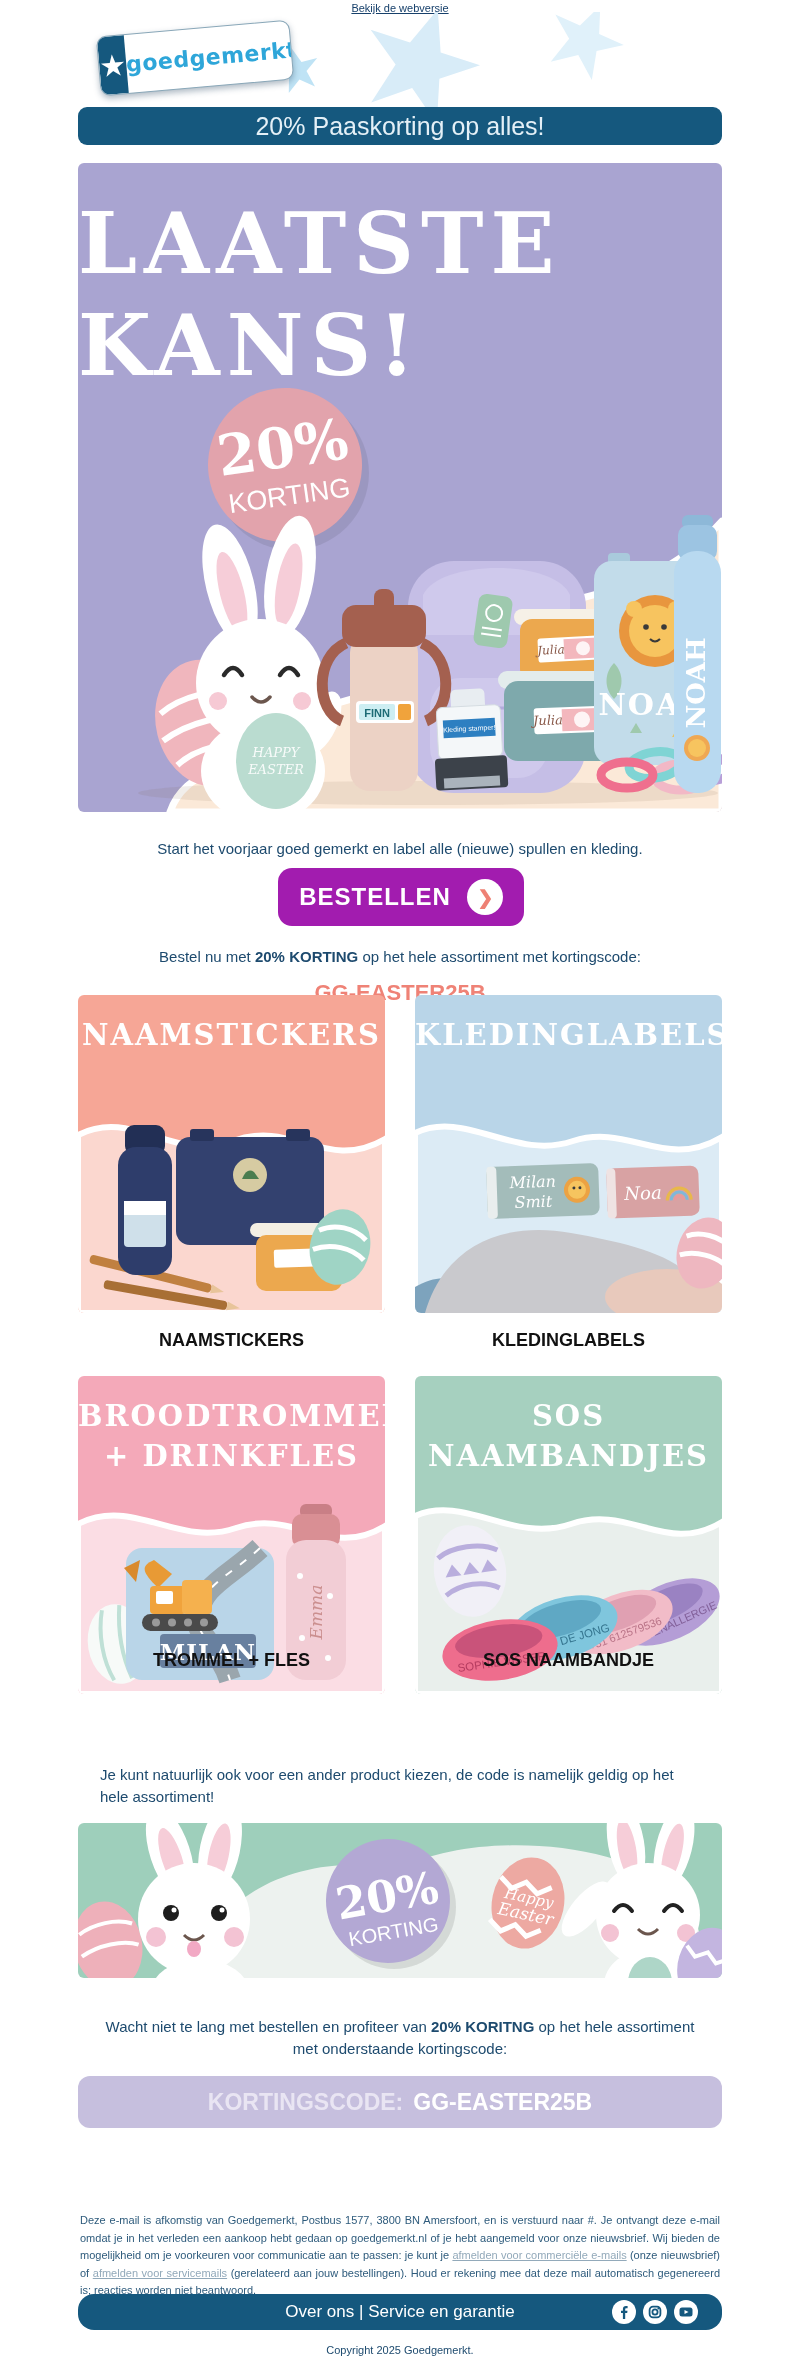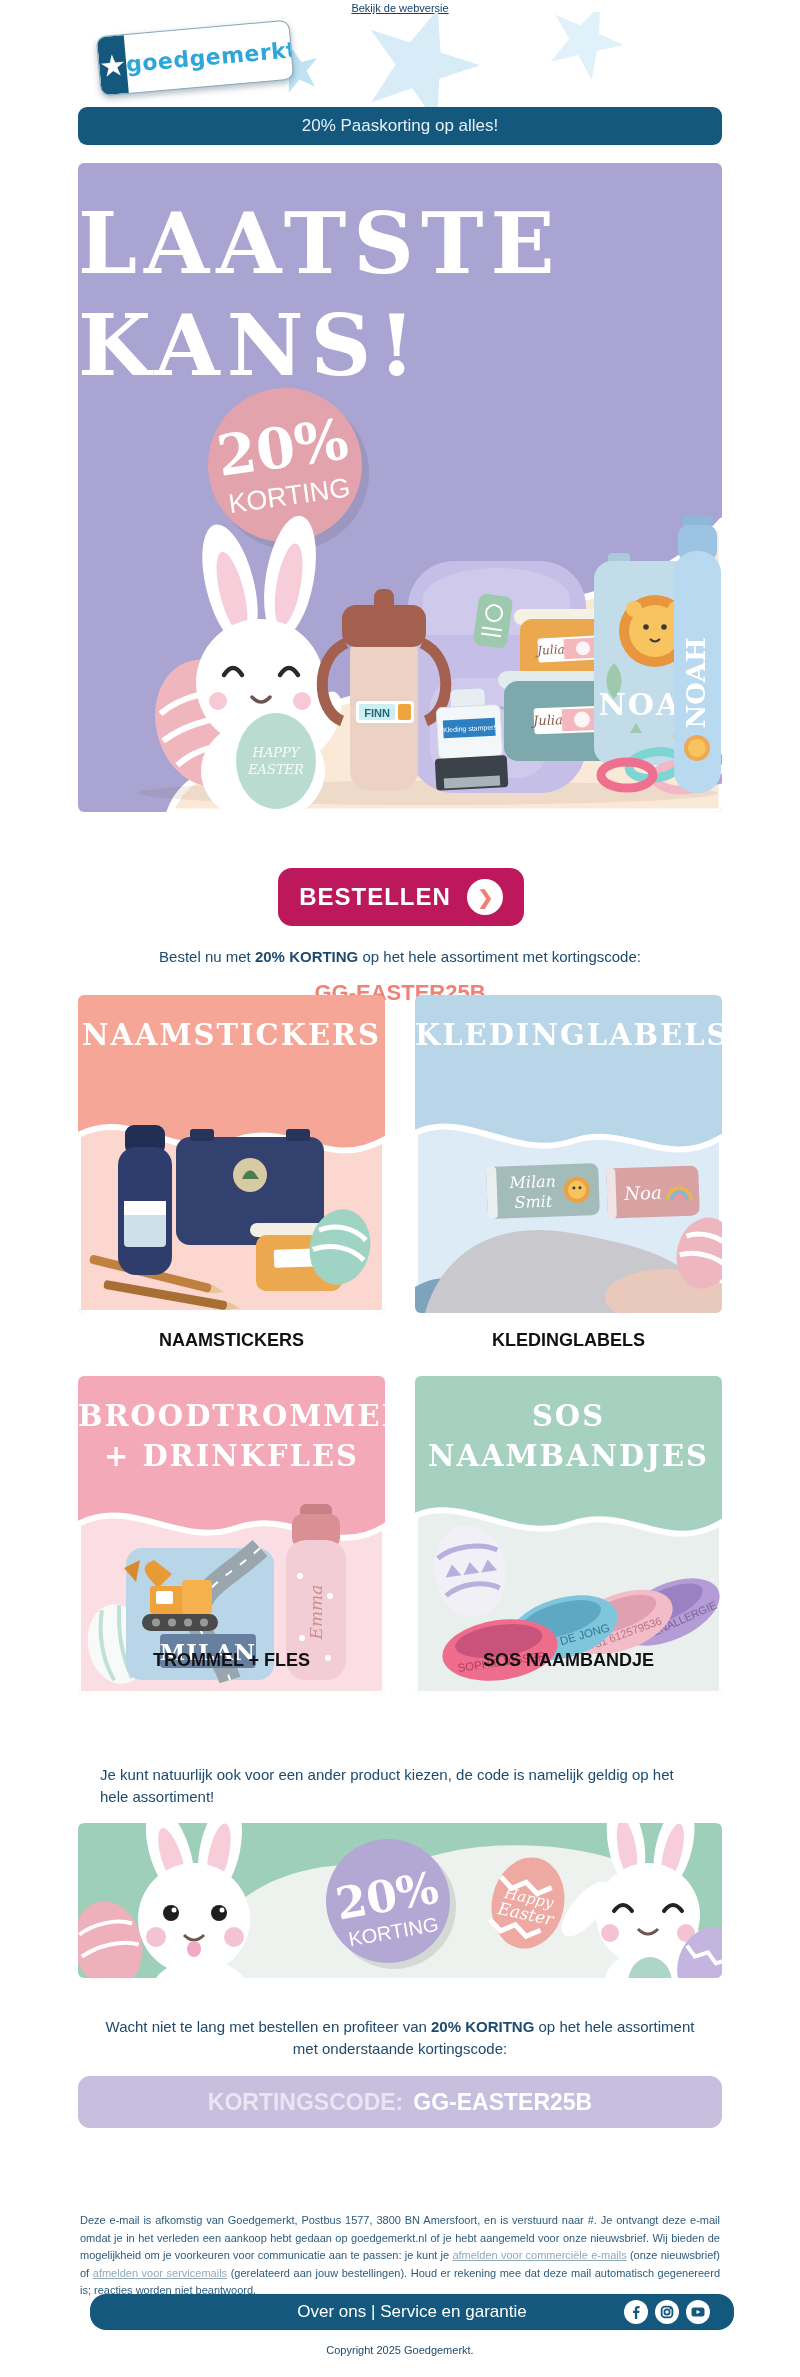--- a/index.html
+++ b/index.html
@@ -14,7 +14,7 @@
   .logo-star-box{width:54px;background:#15587e;display:flex;align-items:center;justify-content:center;color:#fff;font-size:30px;}
   .logo-text{flex:1;display:flex;align-items:center;justify-content:center;color:#2ea6d9;font-family:"DejaVu Sans",sans-serif;font-weight:bold;font-size:22px;letter-spacing:.5px;}
 
-  .top-banner{top:107px;left:78px;width:644px;height:38px;background:#15587e;border-radius:9px;color:#e4f0f7;font-size:17px;display:flex;align-items:center;justify-content:center;}
+  .top-banner{top:107px;left:78px;width:644px;height:38px;background:#15587e;border-radius:9px;color:#e4f0f7;font-size:25px;display:flex;align-items:center;justify-content:center;}
 
   .hero{top:163px;left:78px;width:644px;height:649px;background:#a9a4d1;border-radius:6px;overflow:hidden;}
   .hero svg.scene{position:absolute;left:0;top:0;width:644px;height:649px;}

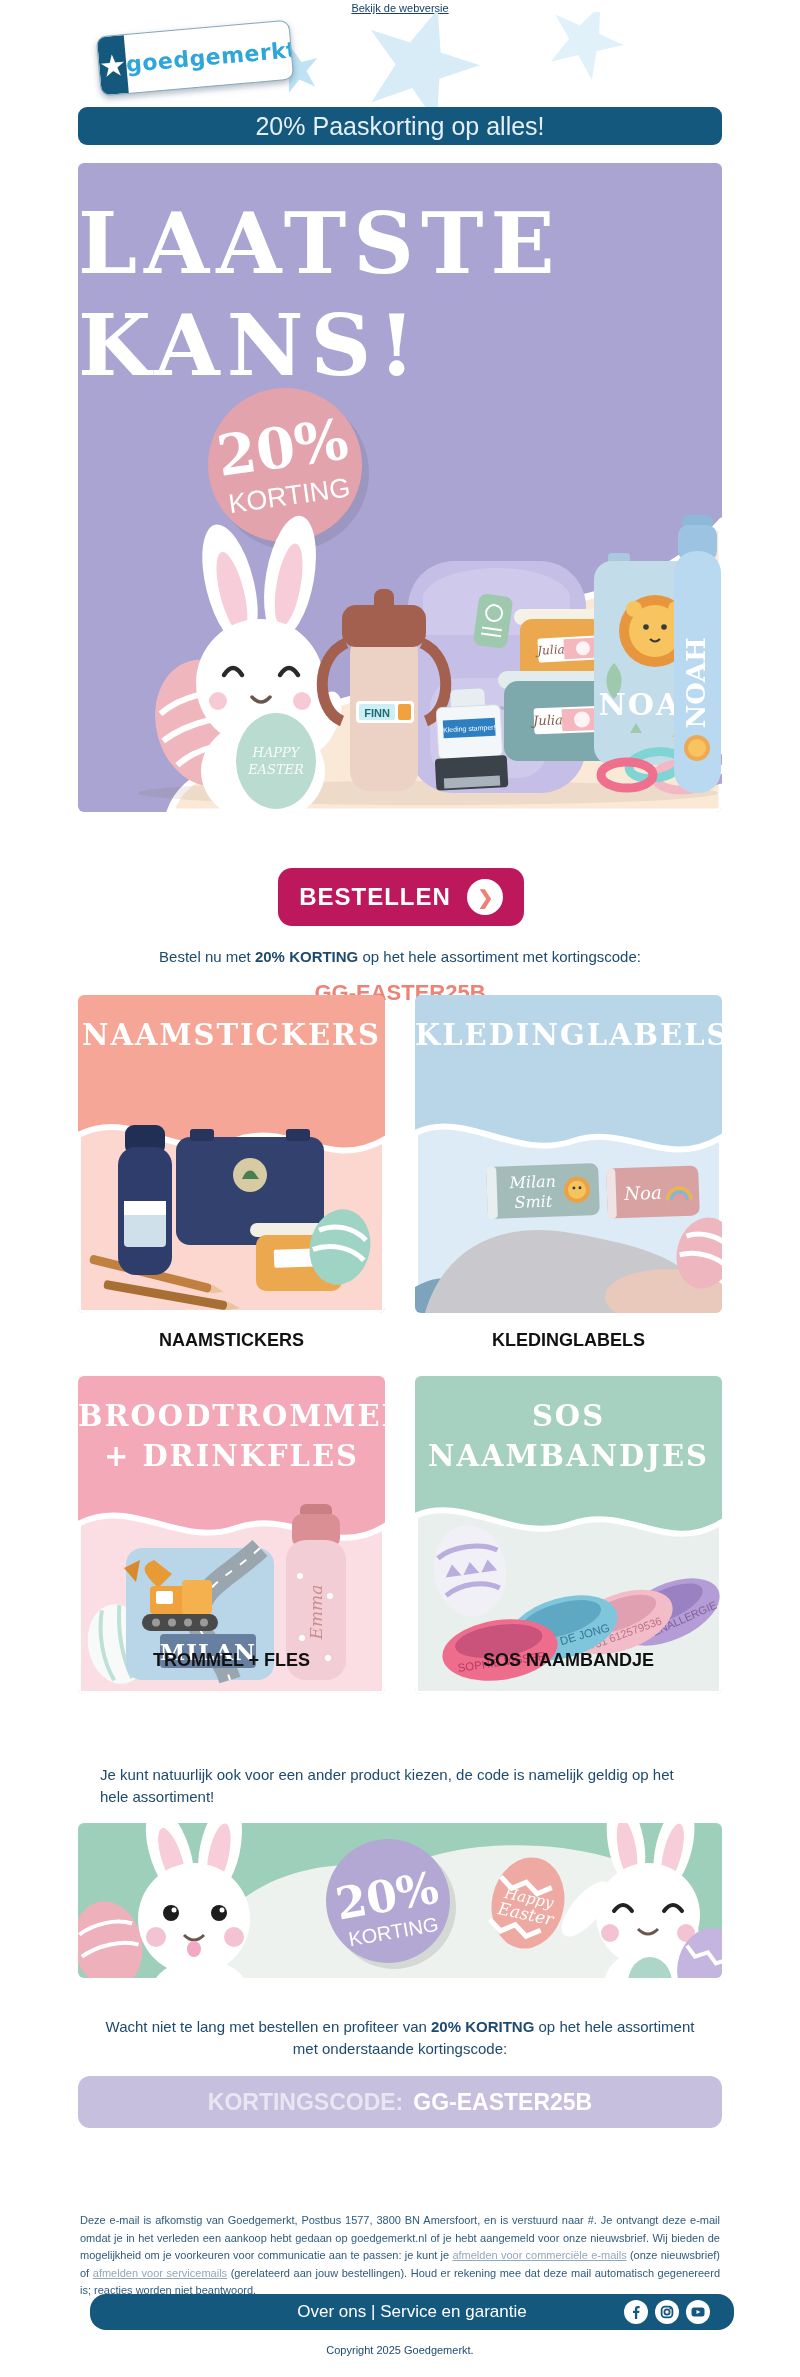--- a/index.html
+++ b/index.html
@@ -226,6 +226,7 @@
     </svg>
   </div>
 
+  <div class="abs intro">Start het voorjaar goed gemerkt en label alle (nieuwe) spullen en kleding.</div>
 
   <div class="abs cta-btn">
     <span>BESTELLEN</span>

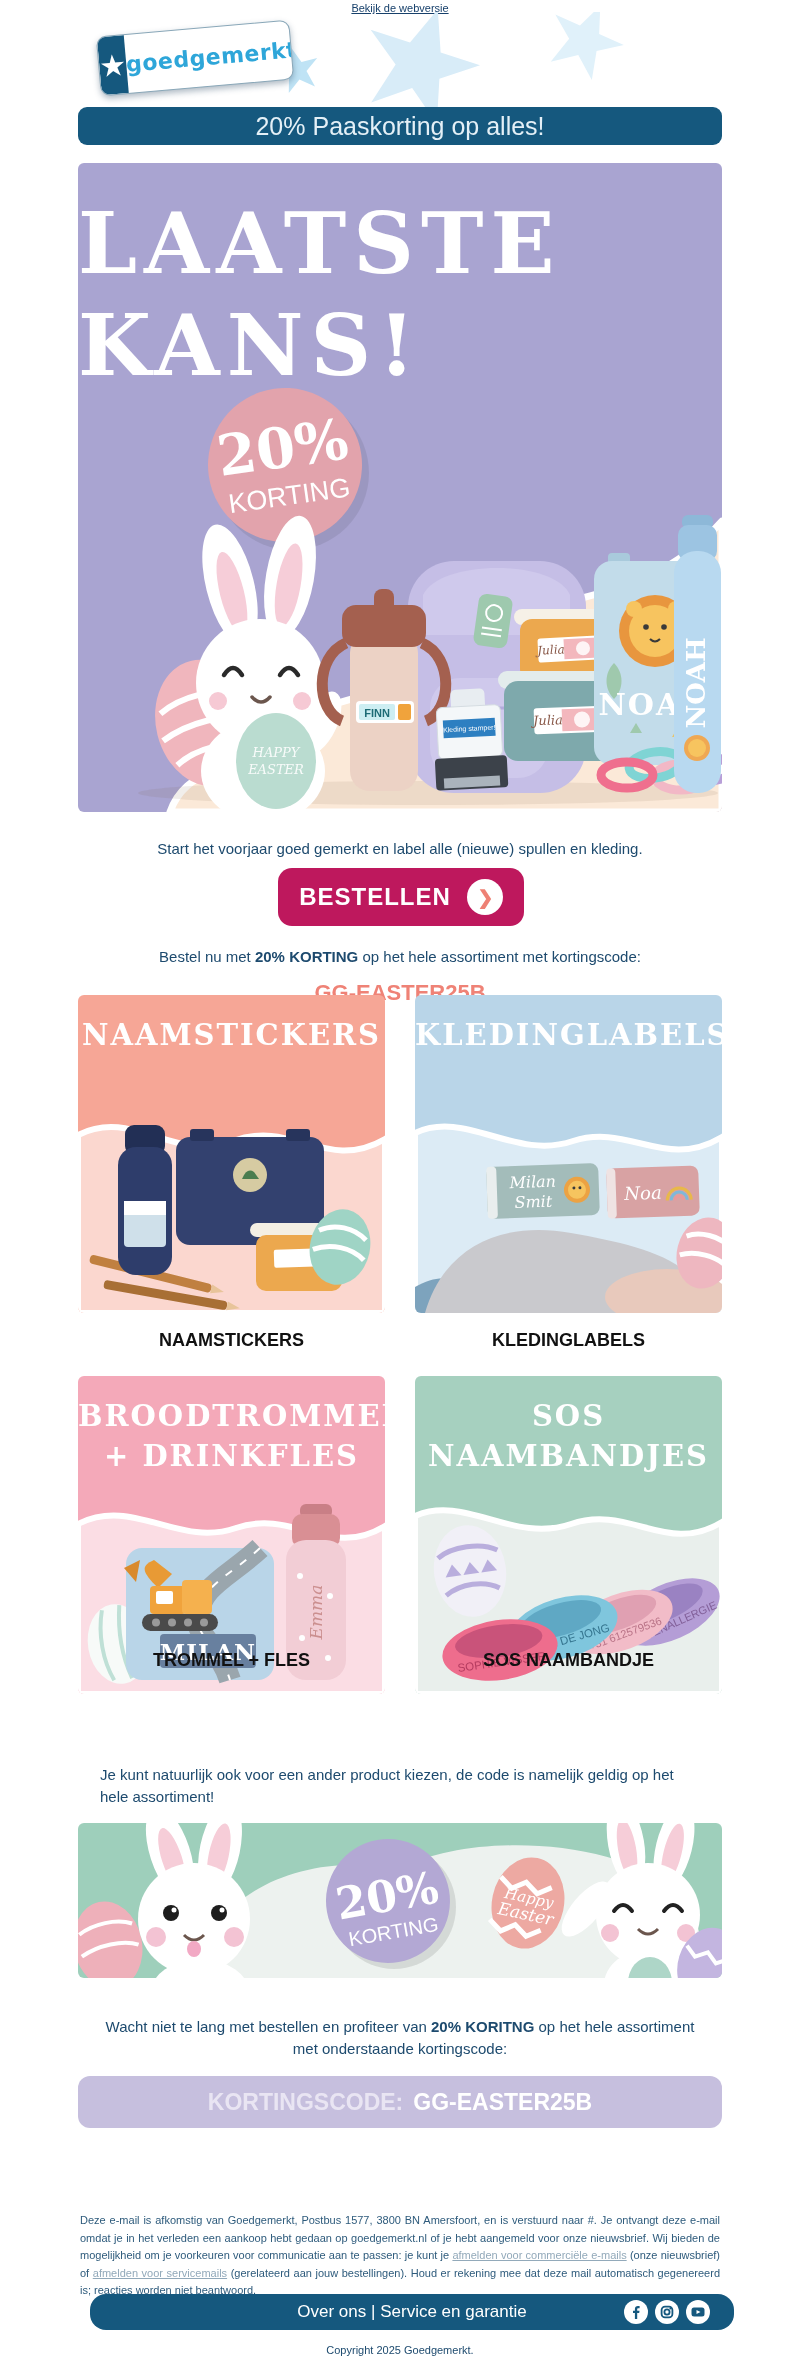--- a/index.html
+++ b/index.html
@@ -21,7 +21,7 @@
   .hero-headline{position:absolute;top:30px;left:0;width:100%;text-align:left;color:#fff;font-family:"DejaVu Serif",serif;font-weight:bold;font-size:84px;letter-spacing:7px;line-height:102px;z-index:2;}
 
   .intro{top:840px;left:0;width:800px;text-align:center;font-size:15px;color:#1d4a6e;}
-  .cta-btn{top:868px;left:278px;width:246px;height:58px;background:#be185d;border-radius:14px;color:#fff;display:flex;align-items:center;justify-content:center;gap:16px;font-size:24px;font-weight:bold;letter-spacing:1px;cursor:pointer;}
+  .cta-btn{top:868px;left:278px;width:246px;height:58px;background:#a21caf;border-radius:14px;color:#fff;display:flex;align-items:center;justify-content:center;gap:16px;font-size:24px;font-weight:bold;letter-spacing:1px;cursor:pointer;}
   .cta-arrow{width:36px;height:36px;border-radius:50%;background:#fff;color:#ee8175;display:flex;align-items:center;justify-content:center;font-size:19px;font-weight:bold;padding-left:2px;box-sizing:border-box;}
   .bestel{top:948px;left:0;width:800px;text-align:center;font-size:15px;color:#1d4a6e;}
   .code-line{top:980px;left:0;width:800px;text-align:center;font-size:22px;font-weight:bold;color:#ef8276;}

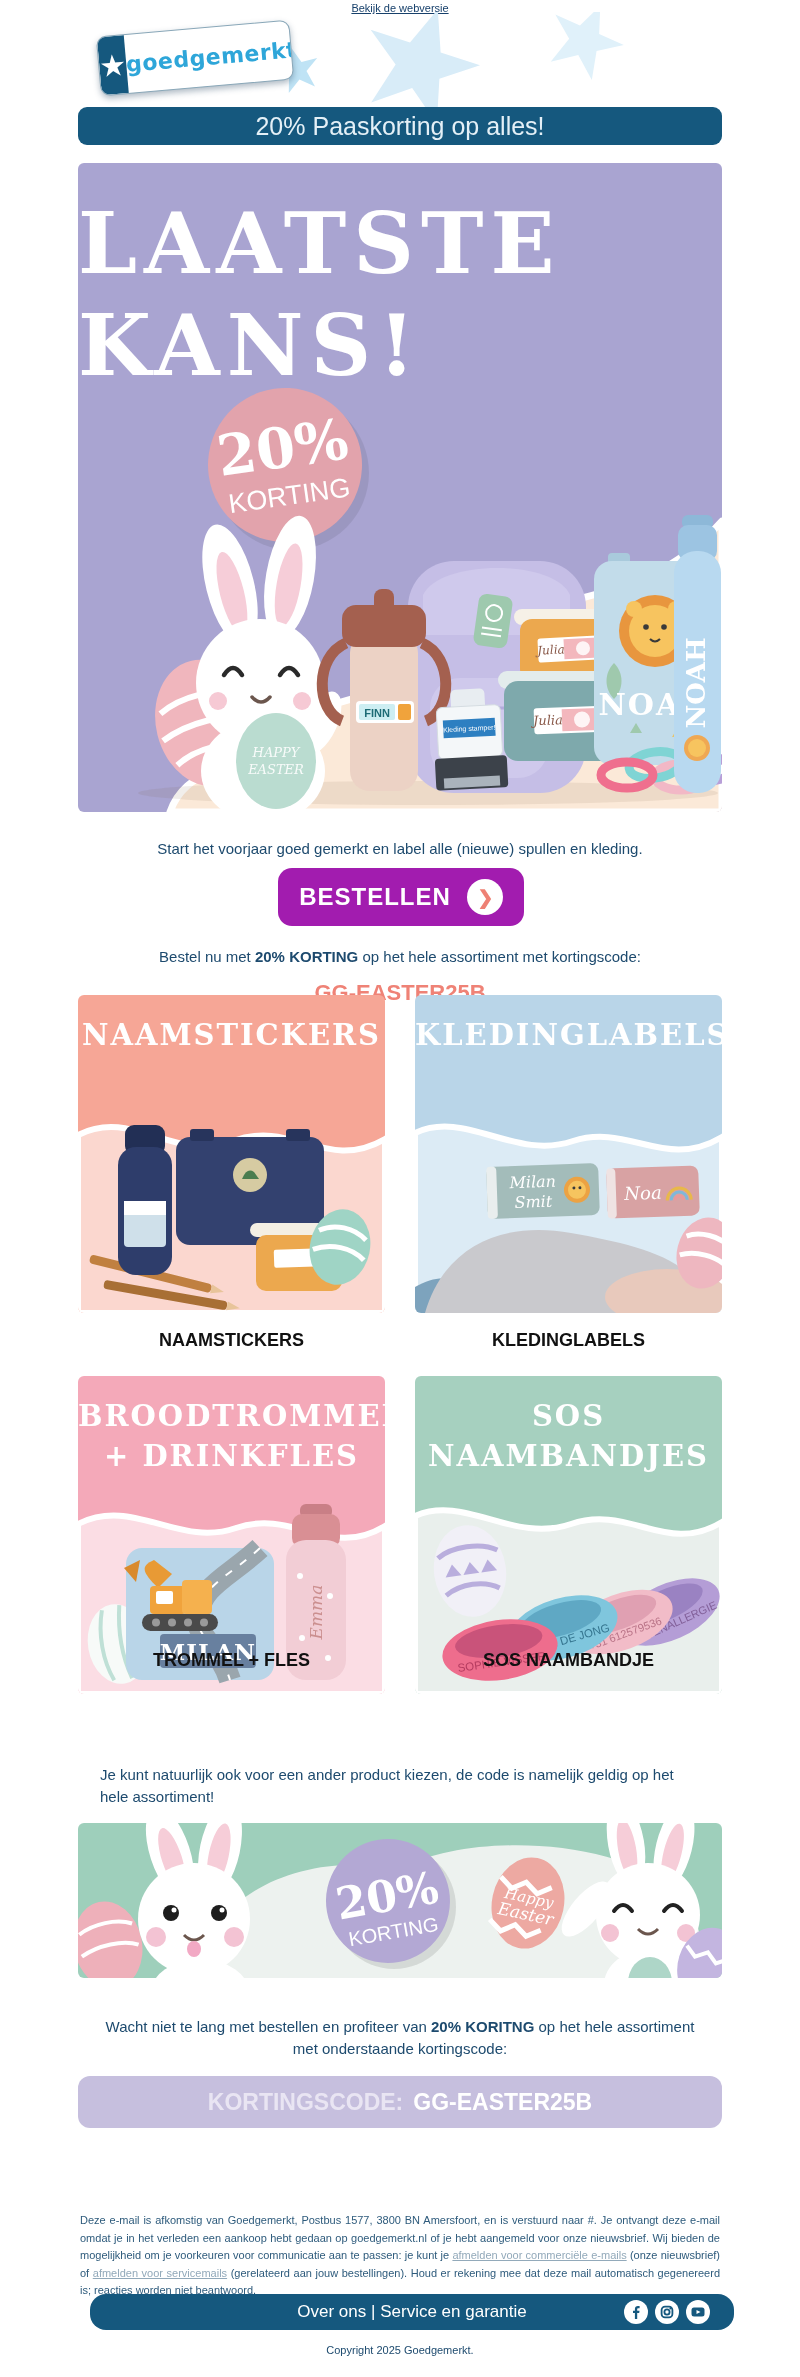--- a/index.html
+++ b/index.html
@@ -51,7 +51,7 @@
   .legal{top:2212px;left:80px;width:640px;font-size:11px;line-height:17.5px;color:#2e5b7c;text-align:justify;}
   .legal a{color:#92a9ba;text-decoration:underline;cursor:pointer;}
 
-  .footer-bar{top:2294px;left:90px;width:644px;height:36px;background:#15587e;border-radius:16px;}
+  .footer-bar{top:2294px;left:78px;width:644px;height:36px;background:#15587e;border-radius:16px;}
   .footer-links{position:absolute;left:0;width:100%;text-align:center;line-height:36px;color:#fff;font-size:17px;}
   .footer-links span{cursor:pointer;}
   .social{position:absolute;right:24px;top:6px;display:flex;gap:7px;}

